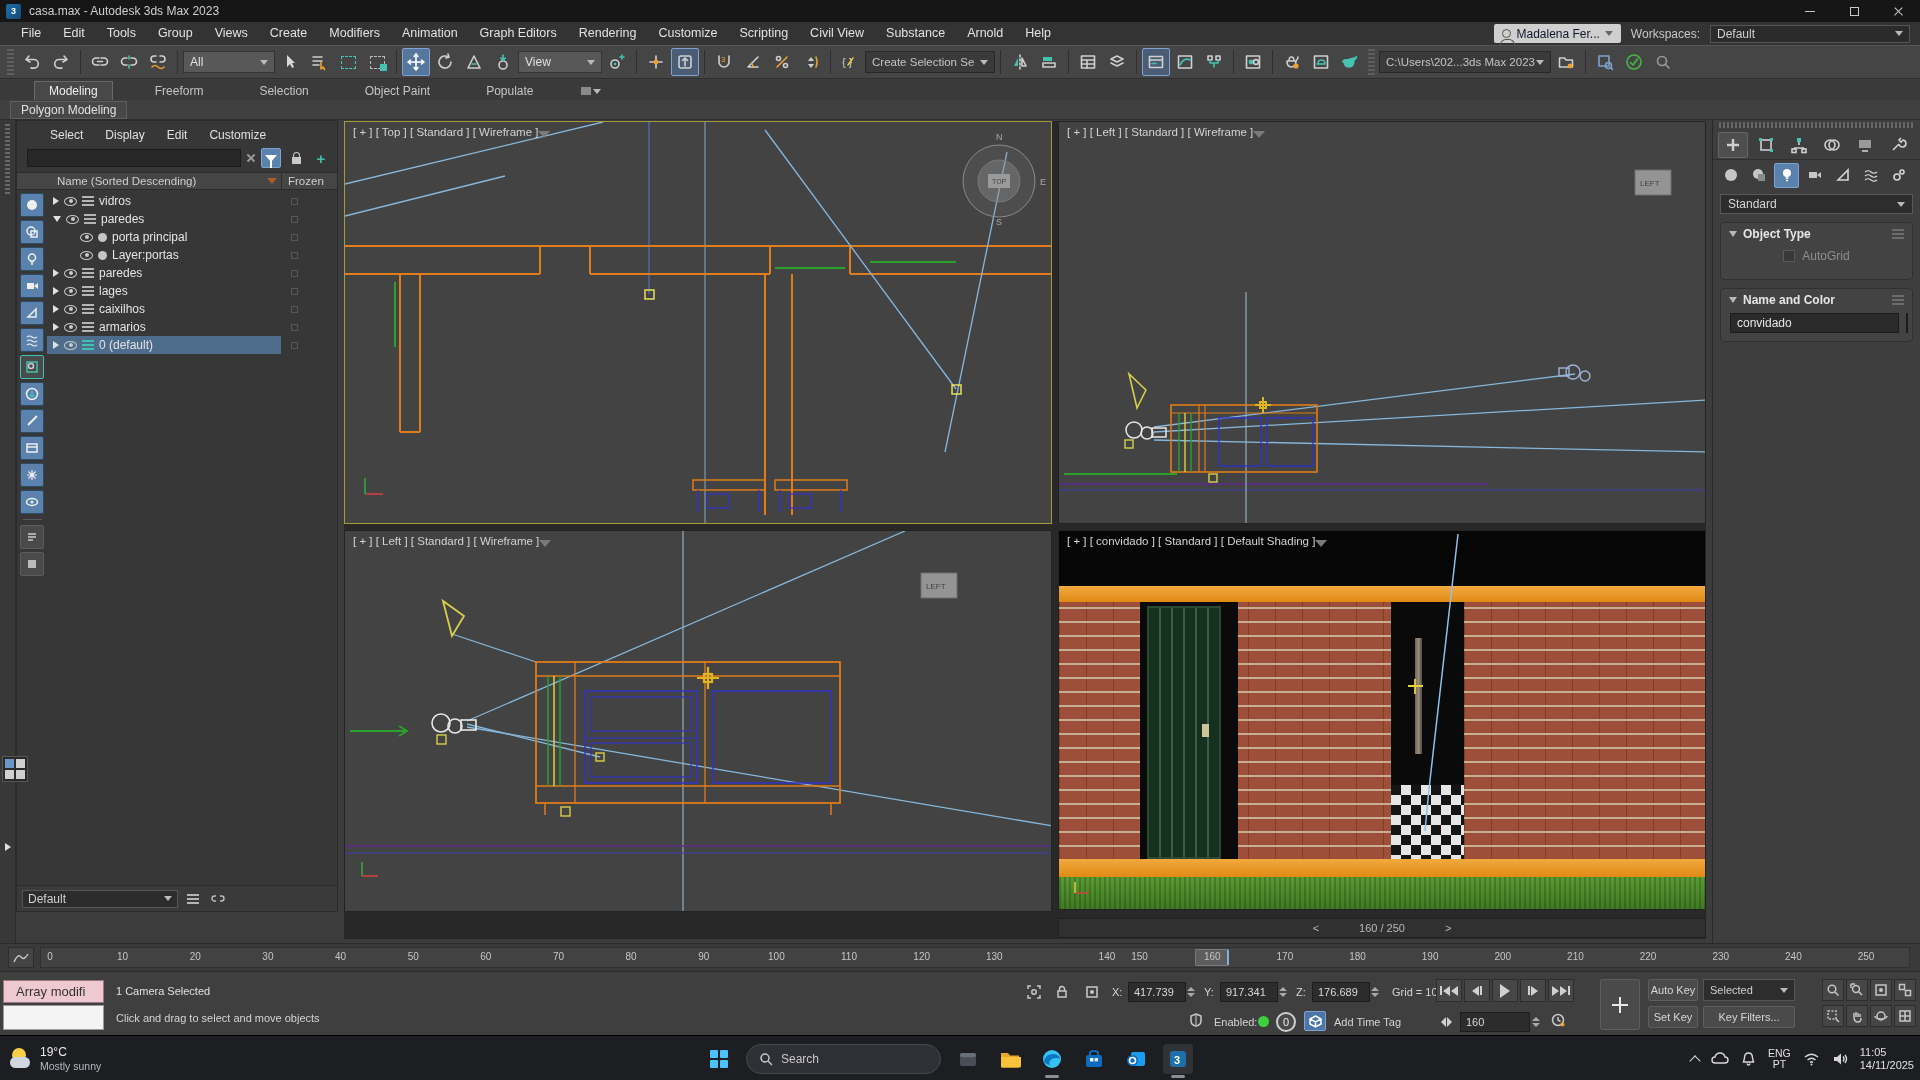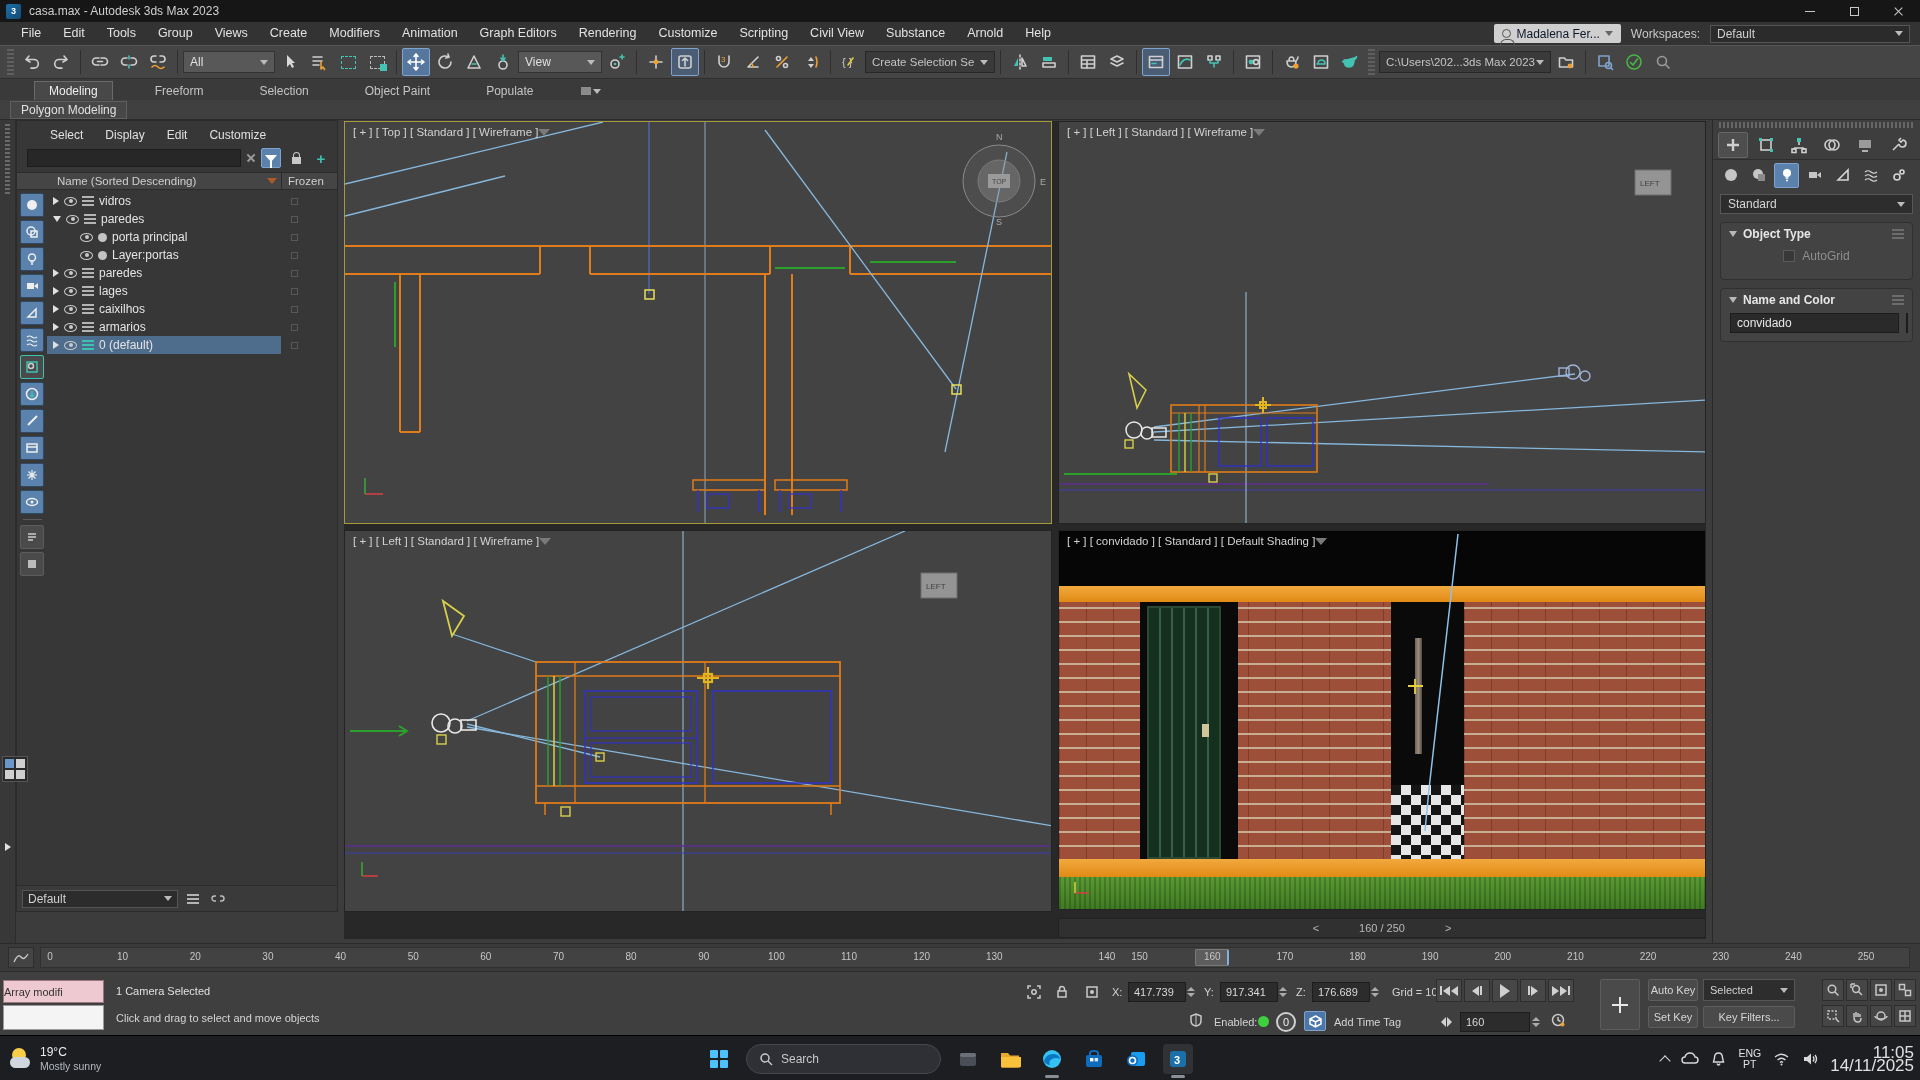--- a/index.html
+++ b/index.html
@@ -107,7 +107,7 @@
   #viewports{position:absolute;left:344px;top:121px;width:1362px;height:818px;background:#282828}
   .vp{position:absolute;background:#434343;border:1px solid #232323;overflow:hidden}
   .vp.active{border:1px solid #a79a3b}
-  .vp-label{position:absolute;left:8px;top:4px;font-size:11.5px;color:#d2d2d2;z-index:4;display:flex;gap:0;align-items:center}
+  .vp-label{position:absolute;left:8px;top:4px;font-size:11.5px;color:#d2d2d2;z-index:4;display:flex;gap:0;align-items:flex-end}
   .vfun{width:0;height:0;border-left:6px solid transparent;border-right:6px solid transparent;border-top:7px solid #7a7a7a}
   #vp-tl{left:0;top:0;width:708px;height:403px}
   #vp-tr{left:714px;top:0;width:648px;height:403px}

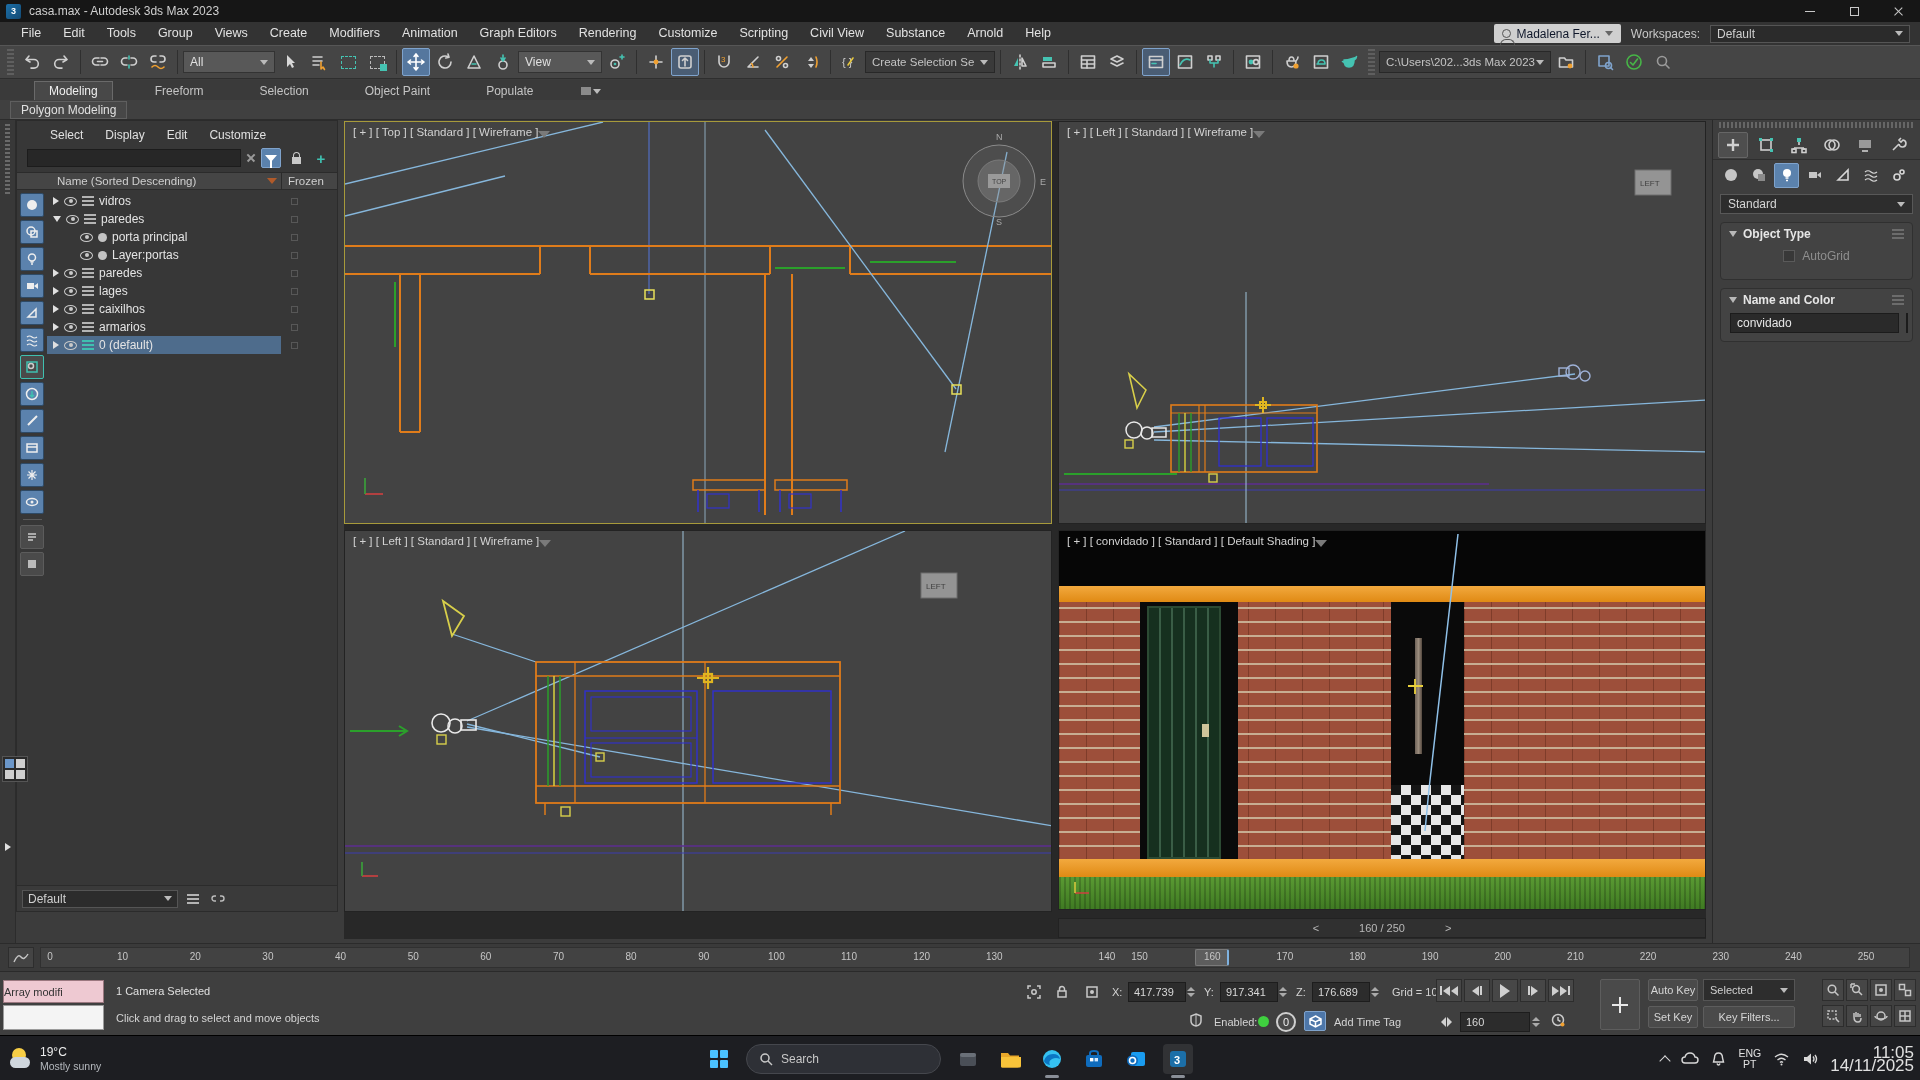--- a/index.html
+++ b/index.html
@@ -159,7 +159,7 @@
 
   
   #statusbar{position:absolute;left:0;top:971px;width:1920px;height:64px;background:#3f3f3f;border-top:1px solid #2a2a2a;font-size:11px}
-  #listener-pink{position:absolute;left:3px;top:8px;width:101px;height:23px;background:#eec9d2;border:1px solid #9b7880;color:#333;display:flex;align-items:center;padding:0 0;font-size:11px}
+  #listener-pink{position:absolute;left:3px;top:8px;width:101px;height:23px;background:#eec9d2;border:1px solid #9b7880;color:#333;display:flex;align-items:center;padding:0 12px;font-size:13px}
   #listener-white{position:absolute;left:3px;top:33px;width:101px;height:25px;background:#f4f4f4;border:1px solid #9b9b9b}
   #sel-status{position:absolute;left:116px;top:13px;color:#e0e0e0}
   #prompt{position:absolute;left:116px;top:40px;color:#d4d4d4}

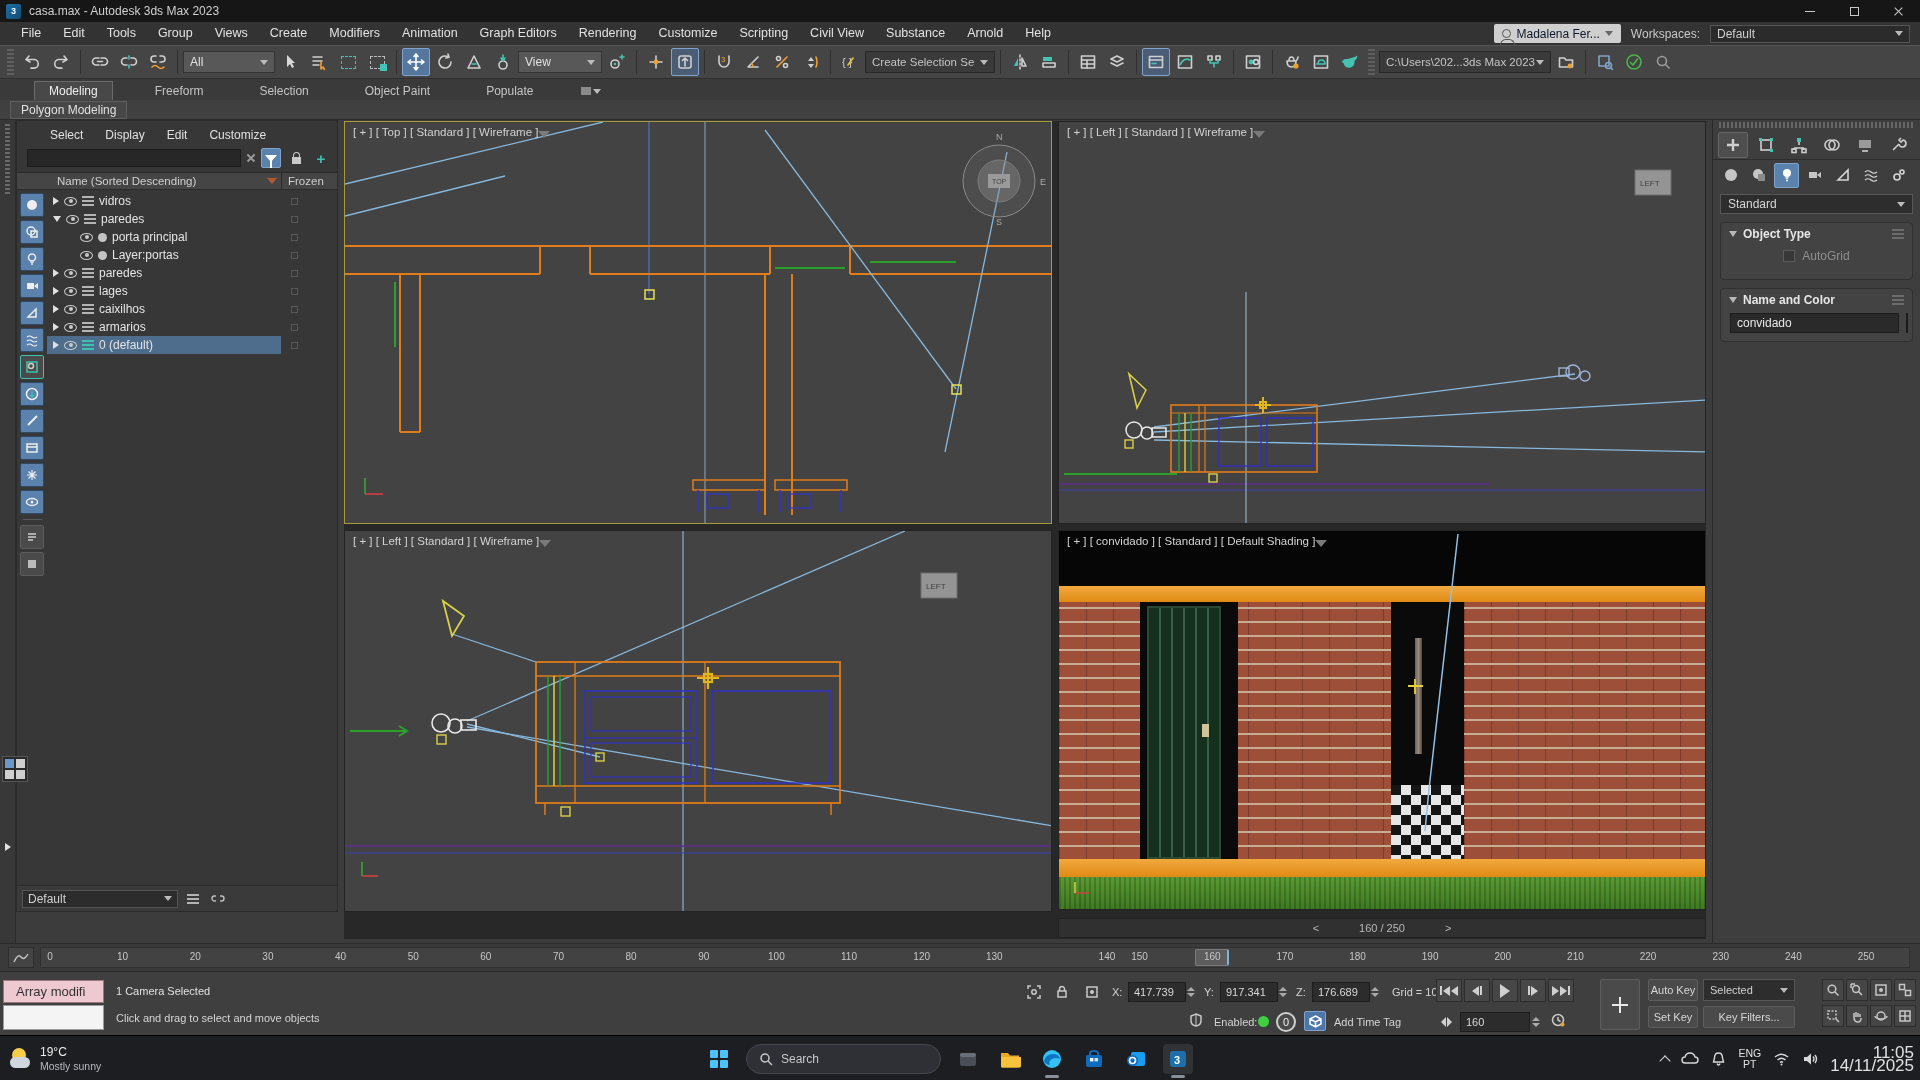--- a/index.html
+++ b/index.html
@@ -196,7 +196,7 @@
   #search-pill{width:195px;height:30px;border-radius:15px;background:#2e3036;border:1px solid #45474d;display:flex;align-items:center;gap:8px;padding:0 12px;color:#c8c8c8}
   #tb-tray{position:absolute;right:6px;top:0;height:45px;display:flex;align-items:center;gap:12px}
   #lang{display:flex;flex-direction:column;align-items:center;font-size:10.5px;line-height:11px;color:#e0e0e0}
-  #clock{display:flex;flex-direction:column;align-items:flex-end;font-size:17px;line-height:13px;color:#e0e0e0}
+  #clock{display:flex;flex-direction:column;font-size:11px;line-height:13px;color:#e0e0e0}
   .tray-icon svg{stroke:#d8d8d8;fill:none;stroke-width:1.4}
   .chev-up{width:8px;height:8px;border-left:1.6px solid #d8d8d8;border-top:1.6px solid #d8d8d8;transform:rotate(45deg);margin-top:4px}
 </style>

